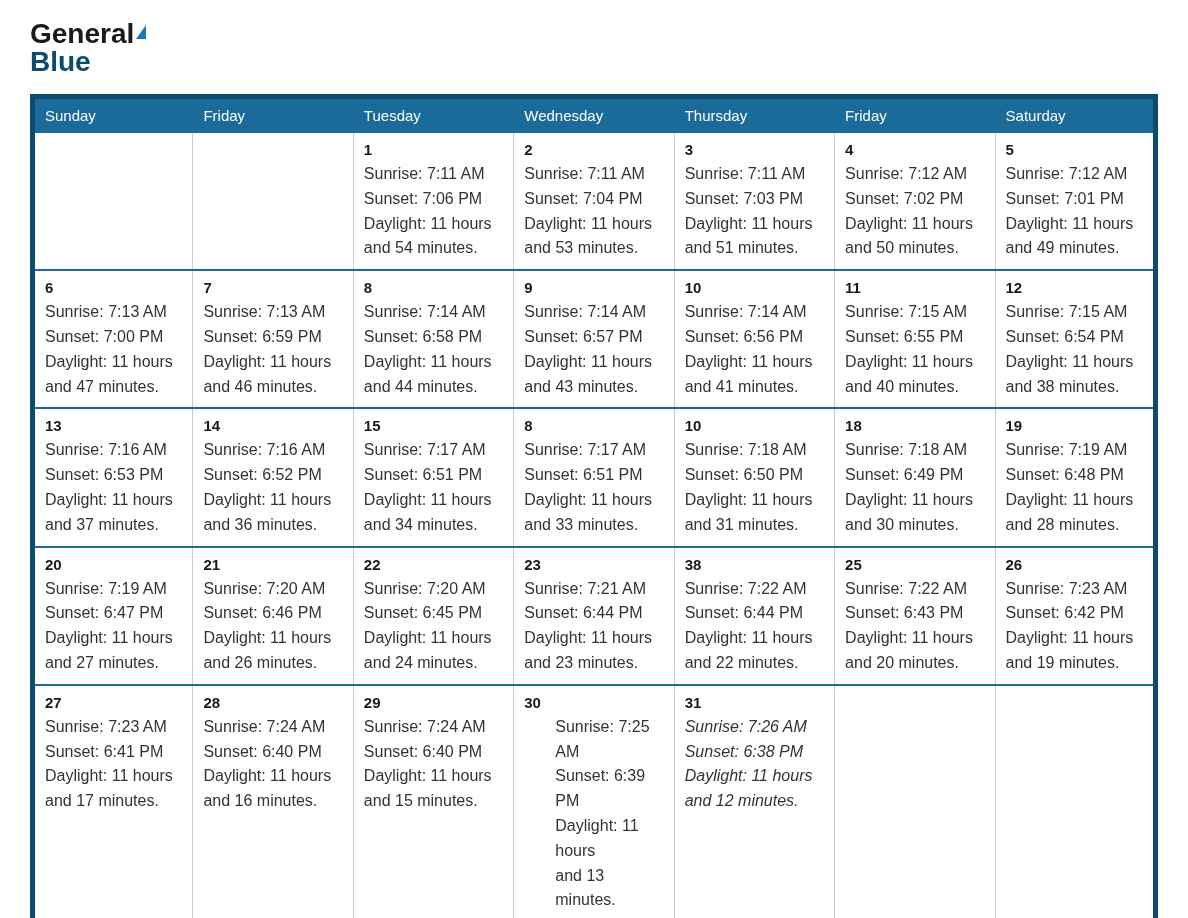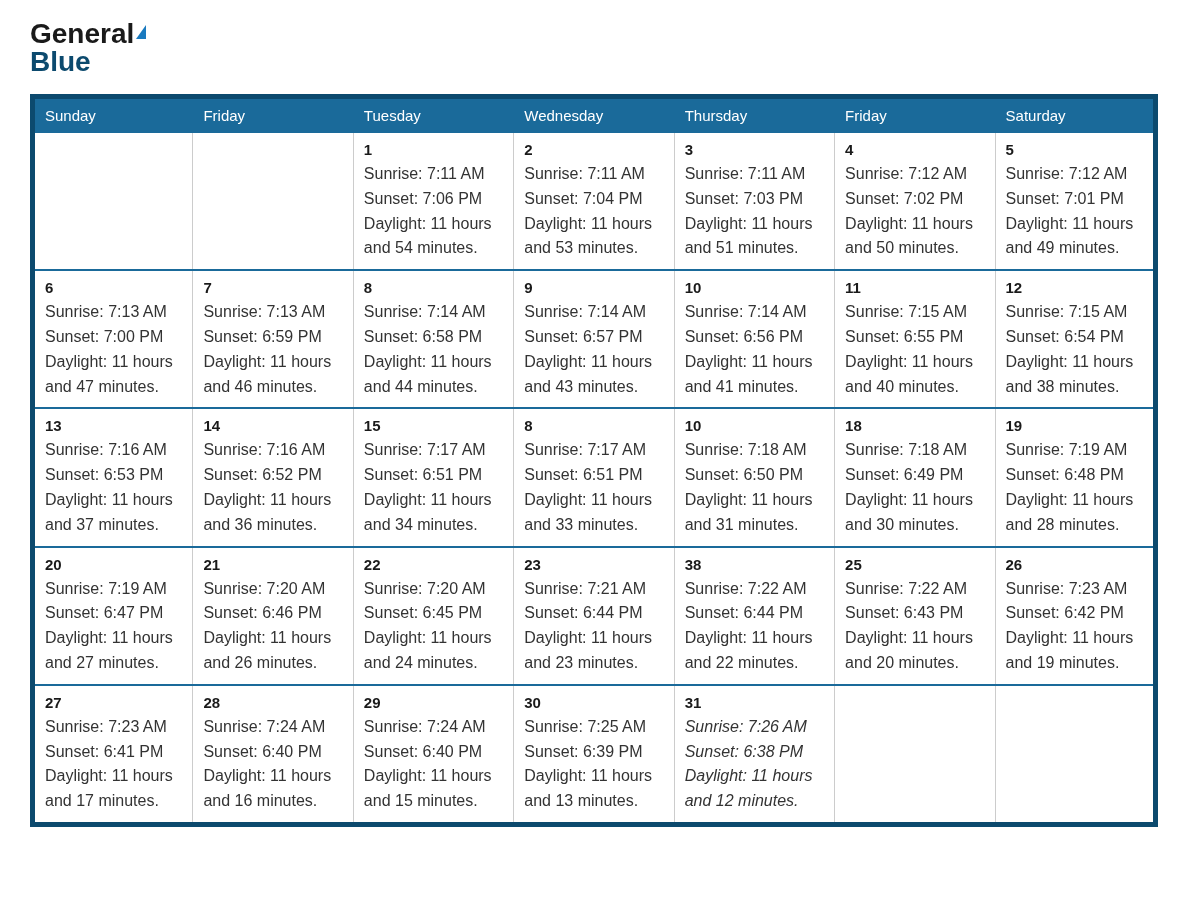--- a/index.html
+++ b/index.html
@@ -337,7 +337,7 @@
         </td>
         <td>
           <div class="day-number">30</div>
-          <div class="day-info" style="white-space: pre-line;">Sunrise: 7:25 AM
+          <div class="day-info" style="white-space: pre-line; margin-left: 31px;">Sunrise: 7:25 AM
 Sunset: 6:39 PM
 Daylight: 11 hours
 and 13 minutes.</div>

